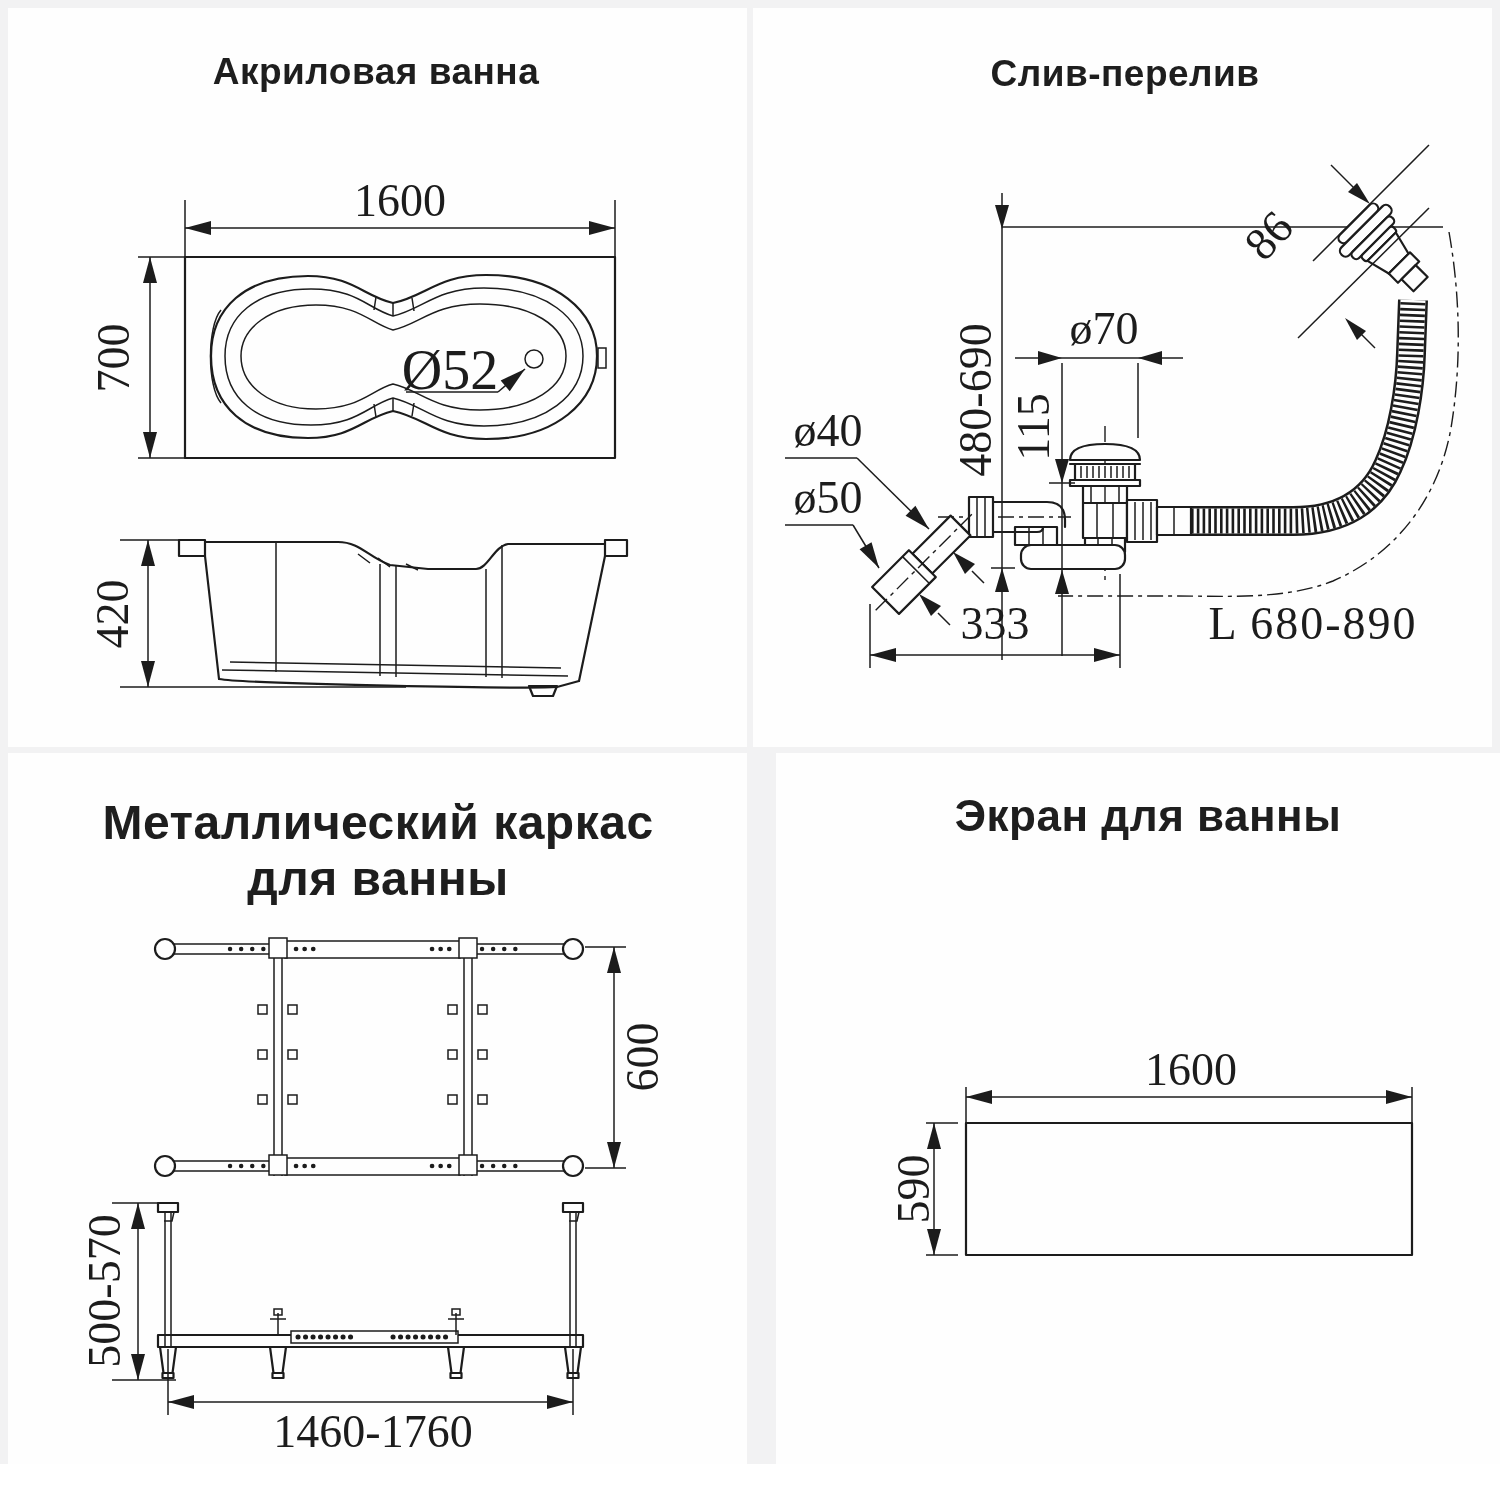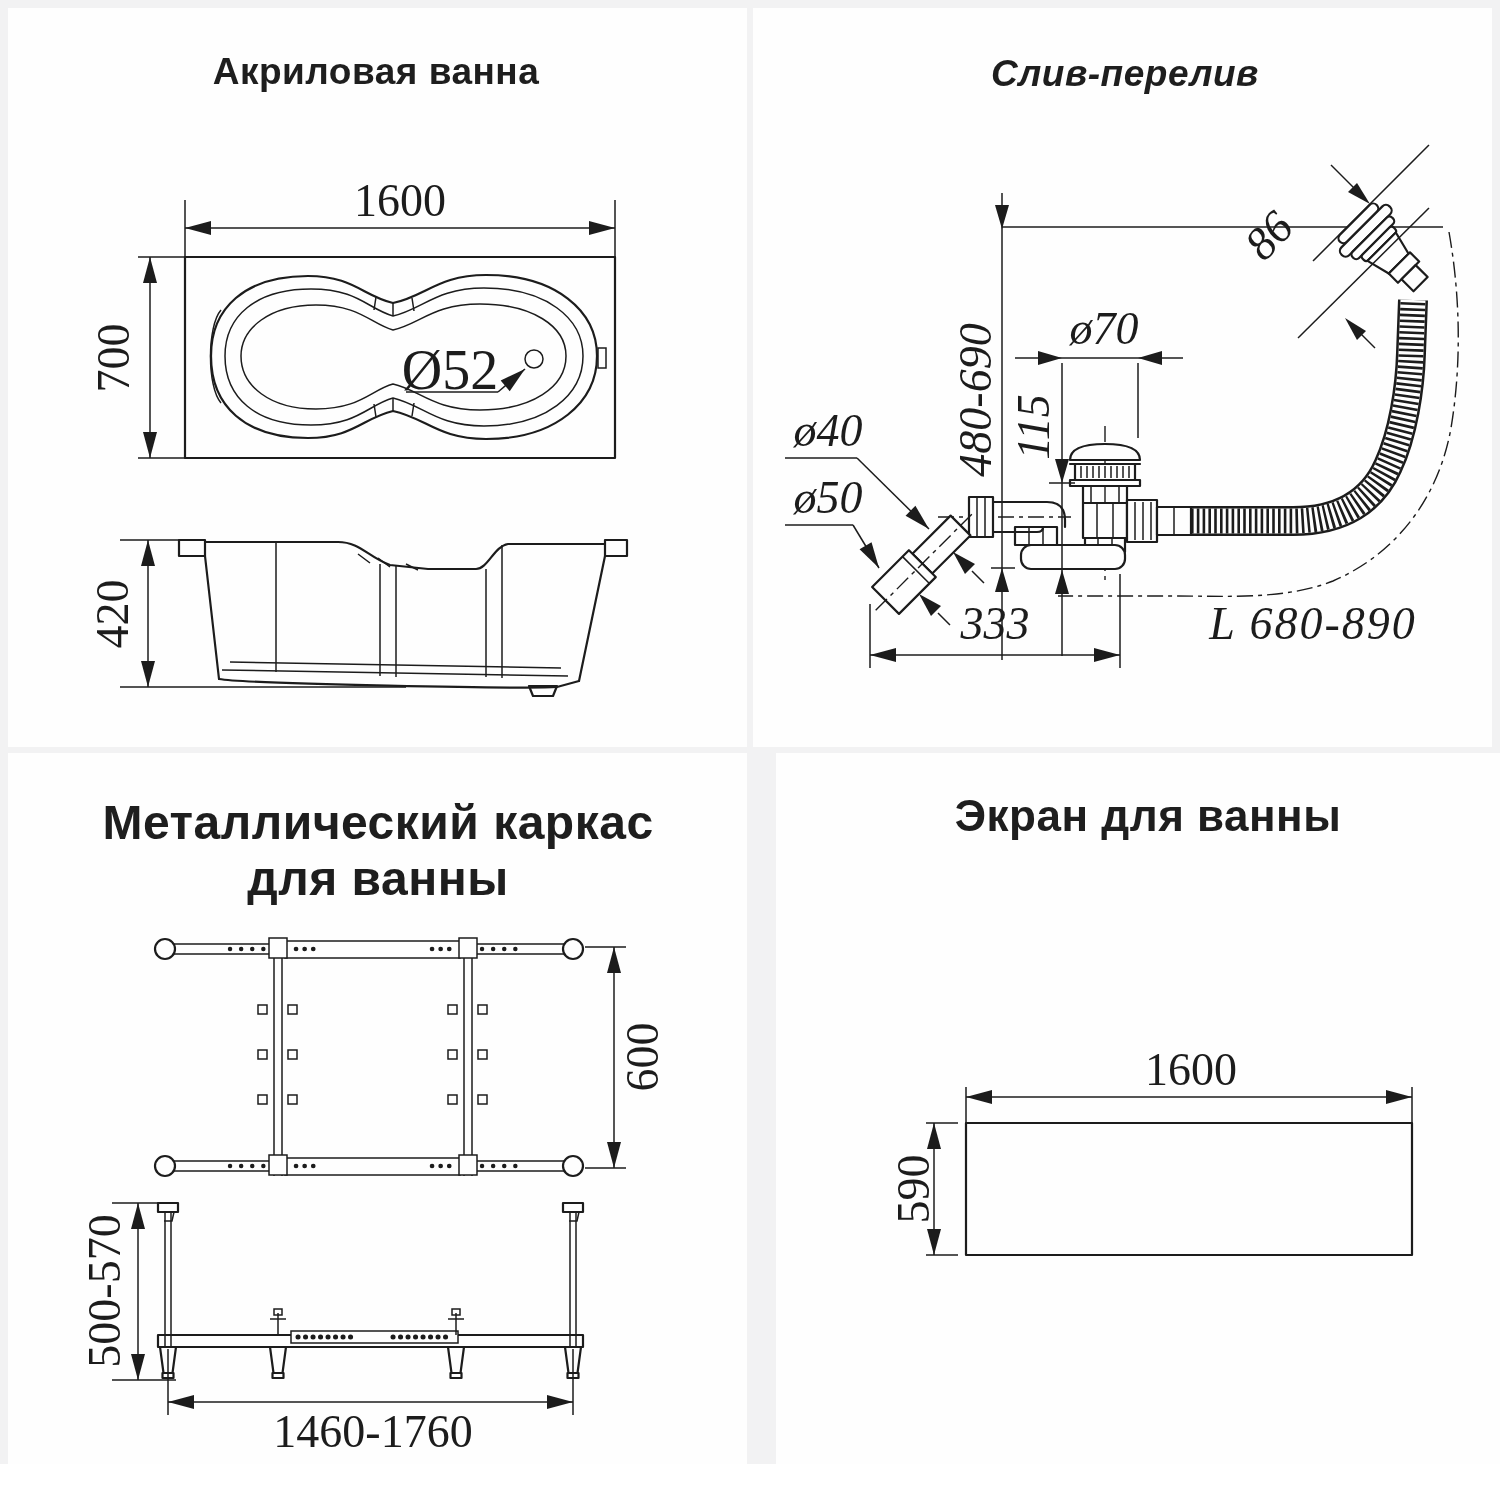--- a/index.html
+++ b/index.html
@@ -5,7 +5,7 @@
   html,body{margin:0;padding:0;}
   #stage{position:relative;width:1500px;height:1464px;background:#f2f2f3;font-family:"Liberation Sans",sans-serif;overflow:hidden;}
   .panel{position:absolute;width:739px;height:739px;background:#fefefe;}
-  #p1{left:8px;top:8px;} #p2{left:753px;top:8px;font-style:italic;} #p3{left:8px;top:753px;} #p4{left:776px;top:753px;}
+  #p1{left:8px;top:8px;} #p2{left:753px;top:8px;} #p3{left:8px;top:753px;} #p4{left:776px;top:753px;}
   svg{display:block;width:100%;height:100%;}
   .ln{stroke:#1c1c1c;stroke-width:2.2;fill:none;stroke-linecap:round;stroke-linejoin:round;}
   .thin{stroke:#1c1c1c;stroke-width:1.5;fill:none;}

